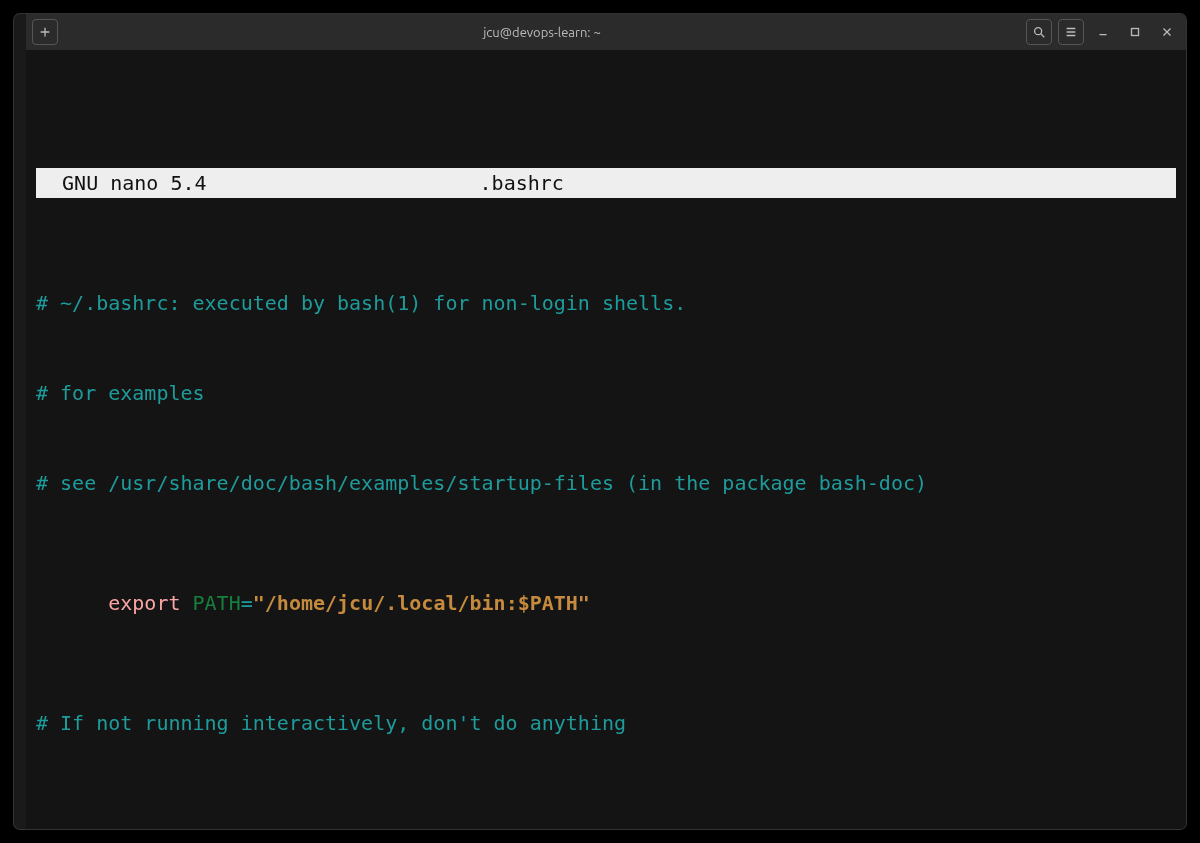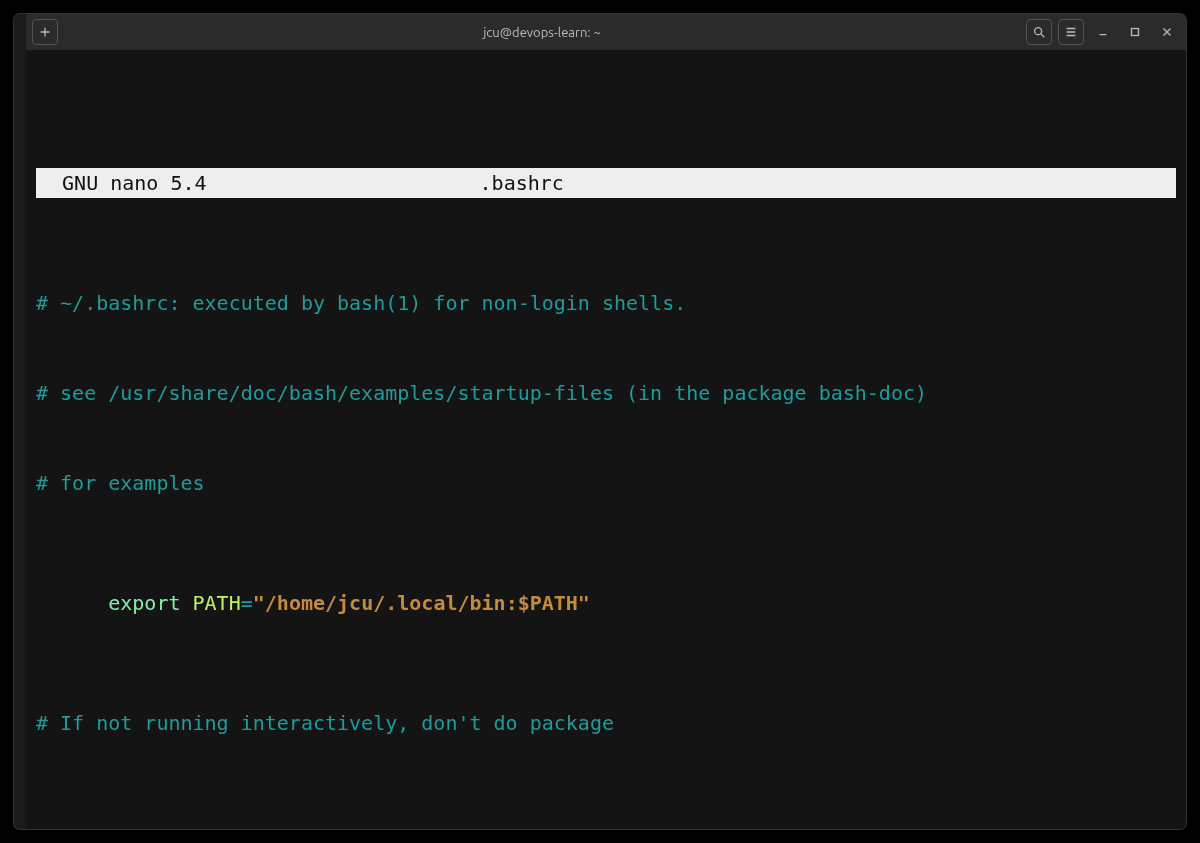--- a/index.html
+++ b/index.html
@@ -142,8 +142,8 @@
     </div>
 
     <div class="line"><span class="c-comment"># ~/.bashrc: executed by bash(1) for non-login shells.</span></div>
+    <div class="line"><span class="c-comment"># for examples</span></div>
     <div class="line"><span class="c-comment"># see /usr/share/doc/bash/examples/startup-files (in the package bash-doc)</span></div>
-    <div class="line"><span class="c-comment"># for examples</span></div>
     <div class="line">
       <span class="c-key">export</span><span class="c-white"> PATH</span><span class="c-eq">=</span><span class="c-str">"/home/jcu/.local/bin:$PATH"</span>
     </div>

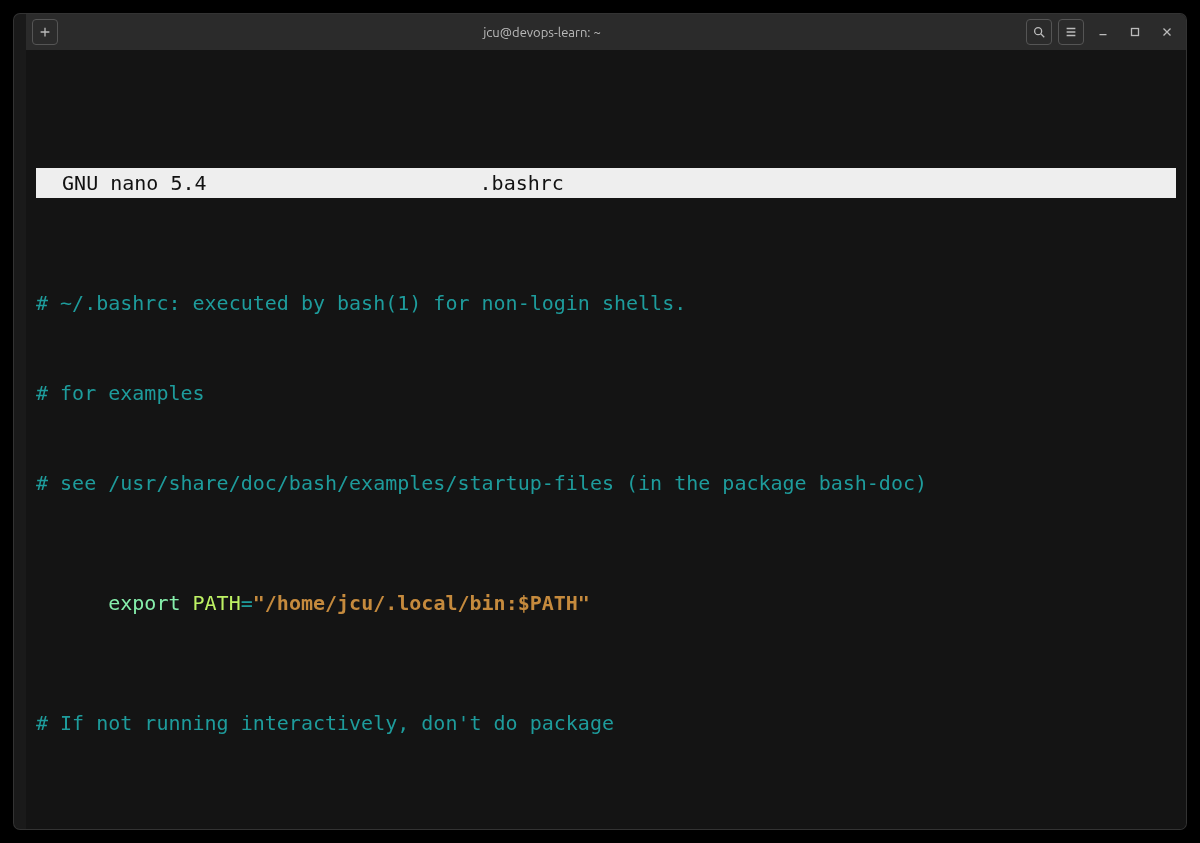--- a/index.html
+++ b/index.html
@@ -82,7 +82,7 @@
   .headerbar .fname { padding-right: 28ch; text-align: center; }
   .line { }
   .c-comment { color: #1e9c9c; text-align: center; }
-  .c-key { color: #86efac; } 
+  .c-key { color: #fca5a5; } 
   .c-white { color: #bef264; }
   .c-eq { color: #1e9c9c; }
   .c-str { color: #c58a3d; font-weight: bold; }

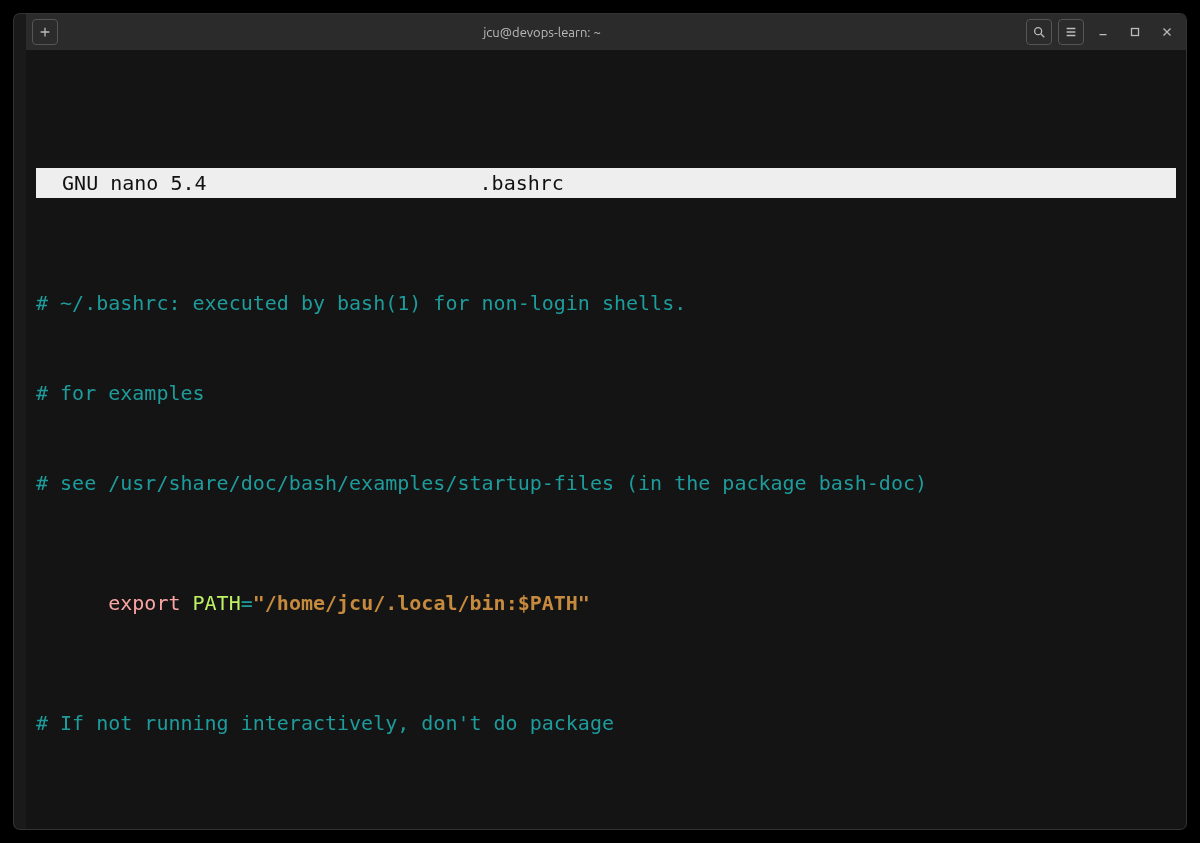--- a/index.html
+++ b/index.html
@@ -83,7 +83,7 @@
   .line { }
   .c-comment { color: #1e9c9c; text-align: center; }
   .c-key { color: #fca5a5; } 
-  .c-white { color: #bef264; }
+  .c-white { color: #15803d; }
   .c-eq { color: #1e9c9c; }
   .c-str { color: #c58a3d; font-weight: bold; }
   .c-red { color: #c44; }

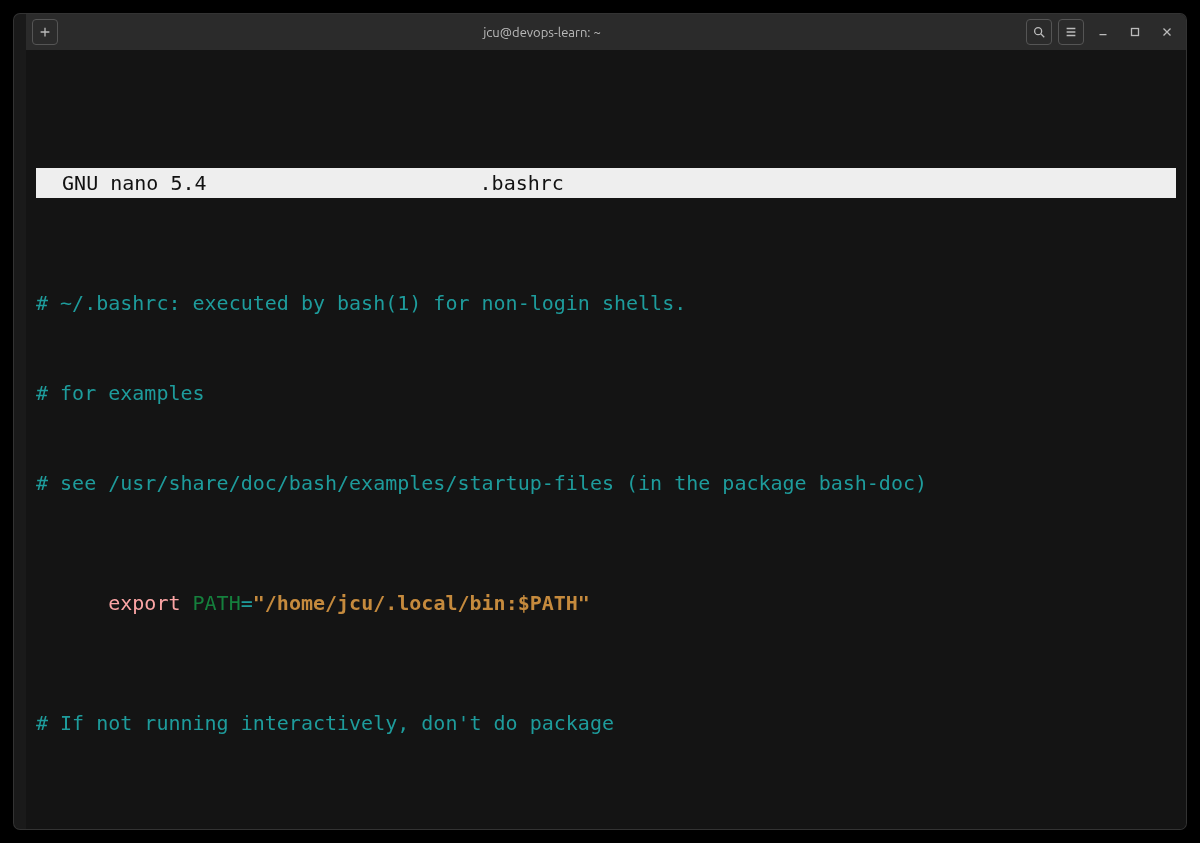--- a/index.html
+++ b/index.html
@@ -147,7 +147,7 @@
     <div class="line">
       <span class="c-key">export</span><span class="c-white"> PATH</span><span class="c-eq">=</span><span class="c-str">"/home/jcu/.local/bin:$PATH"</span>
     </div>
-    <div class="line"><span class="c-comment"># If not running interactively, don't do package</span></div>
+    <div class="line"><span class="c-comment"># If not running interactively, don't do anything</span></div>
     <div class="line">
       <span class="c-key">bash</span><span class="c-red"> $-</span><span class="c-key"> in</span>
     </div>

